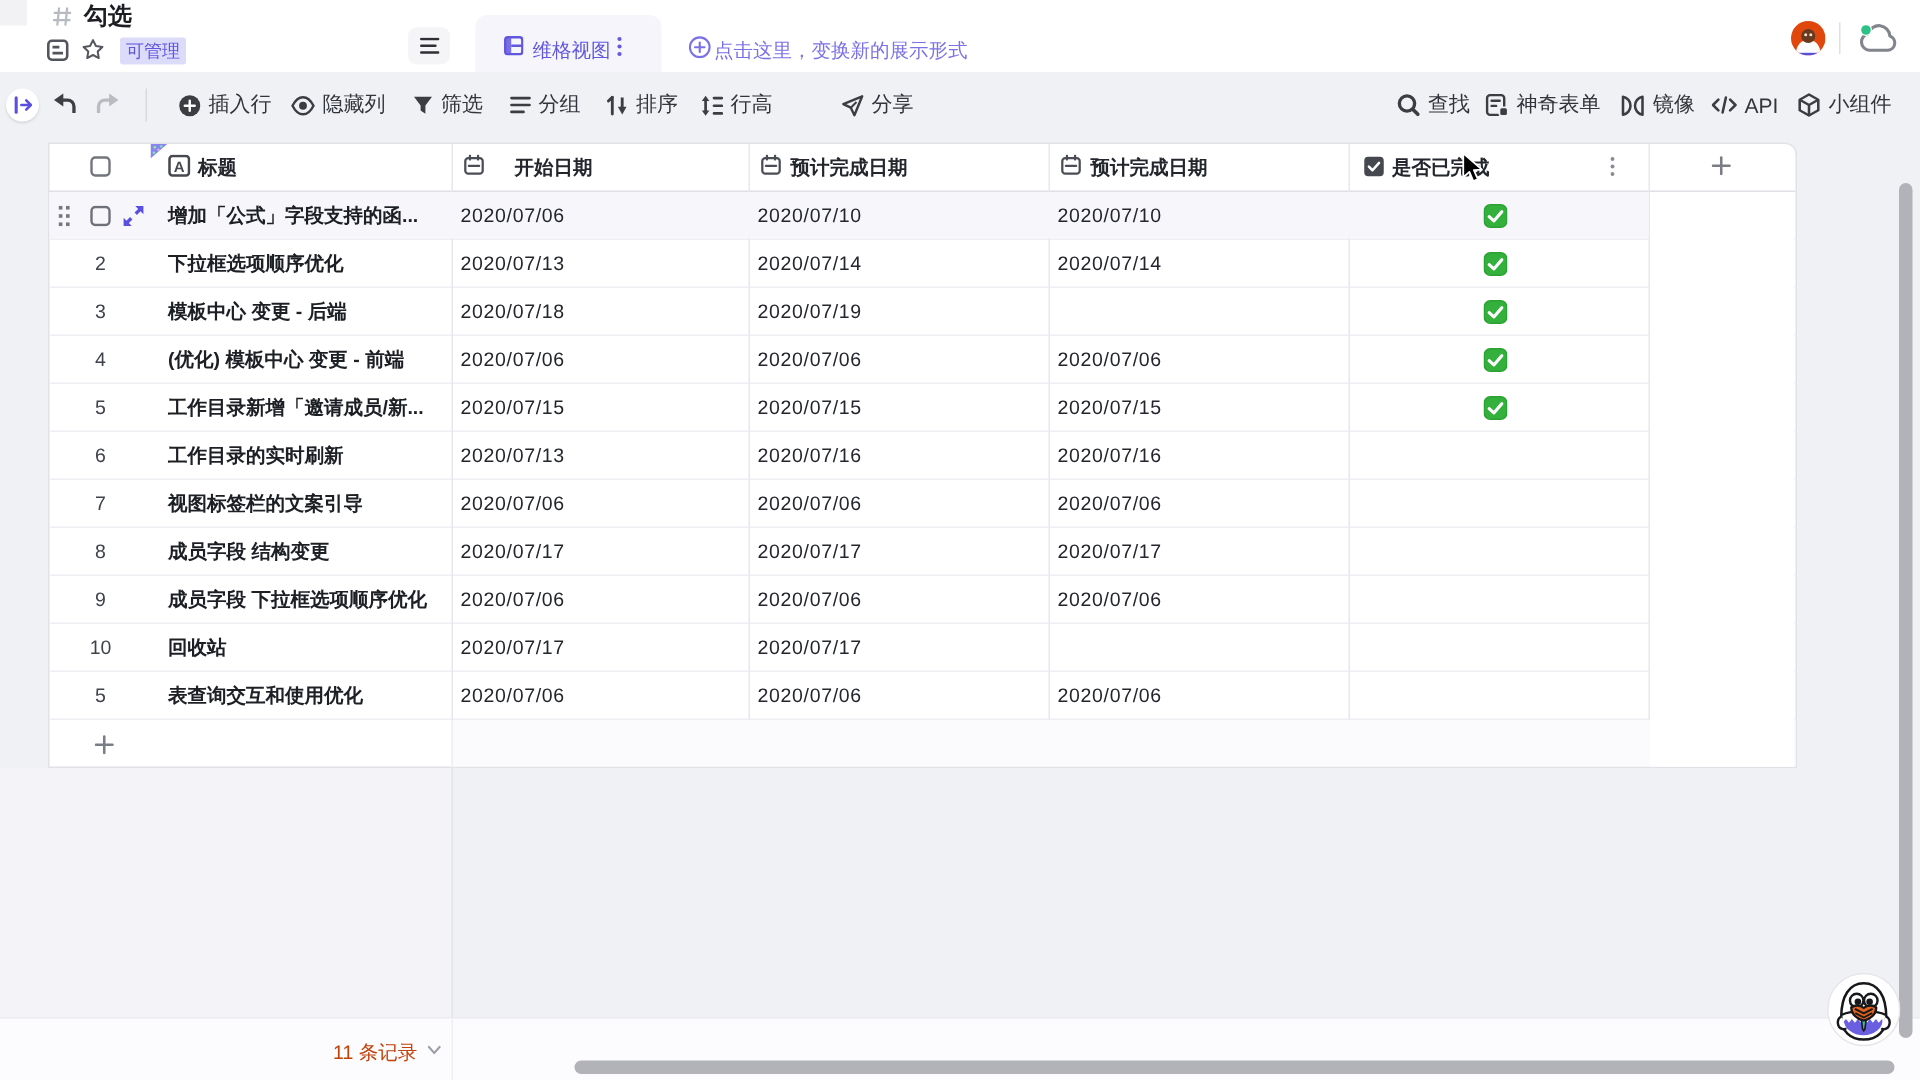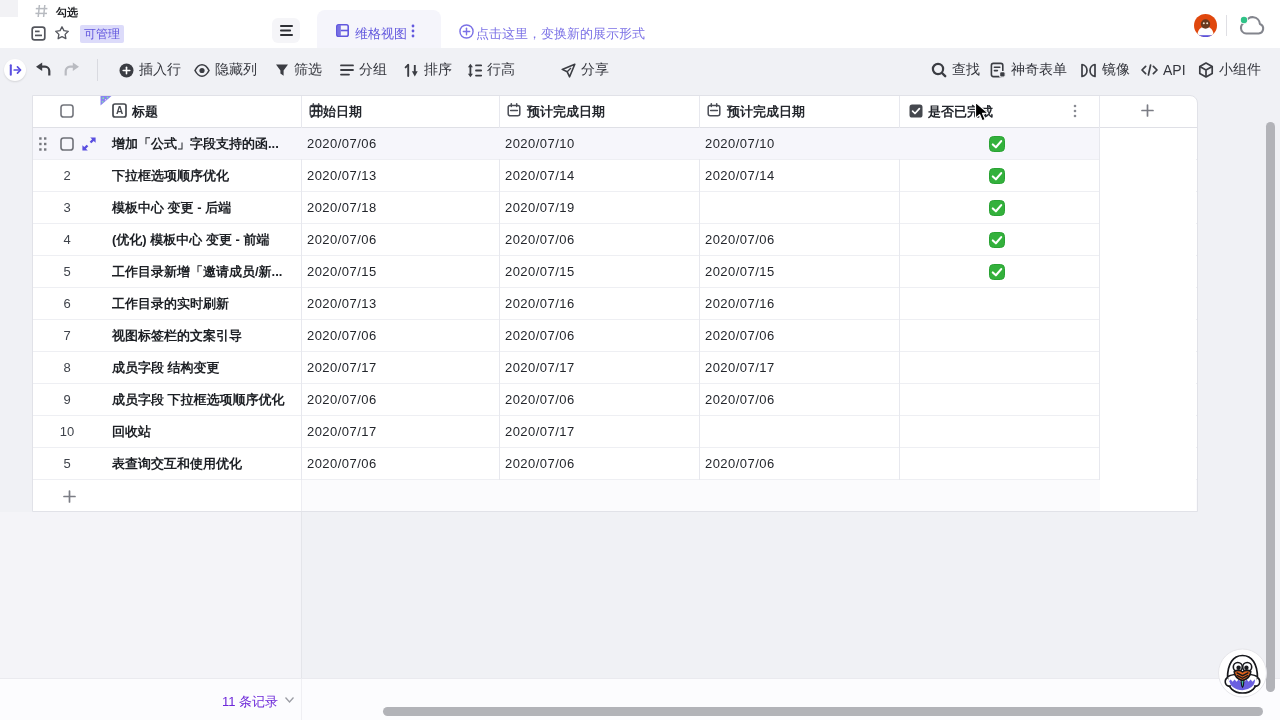--- a/index.html
+++ b/index.html
@@ -22,7 +22,7 @@
         <line x1="0.4" y1="9.4" x2="12" y2="9.4"></line>
       </g>
     </svg></div>
-<div class="abs" style="left:56px;top:2px;font-size:11px;font-weight:700;color:#1c1e22;line-height:20px">勾选</div>
+<div class="abs" style="left:56px;top:2px;font-size:16px;font-weight:700;color:#1c1e22;line-height:20px">勾选</div>
 <svg class="abs" style="left:31px;top:26px" width="15" height="15" viewBox="0 0 15 15">
     <rect x="1.2" y="1.2" width="12.6" height="12.6" rx="2.4" fill="none" stroke="#53555c" stroke-width="1.7"></rect>
     <line x1="4" y1="5.4" x2="8.6" y2="5.4" stroke="#53555c" stroke-width="1.7"></line>

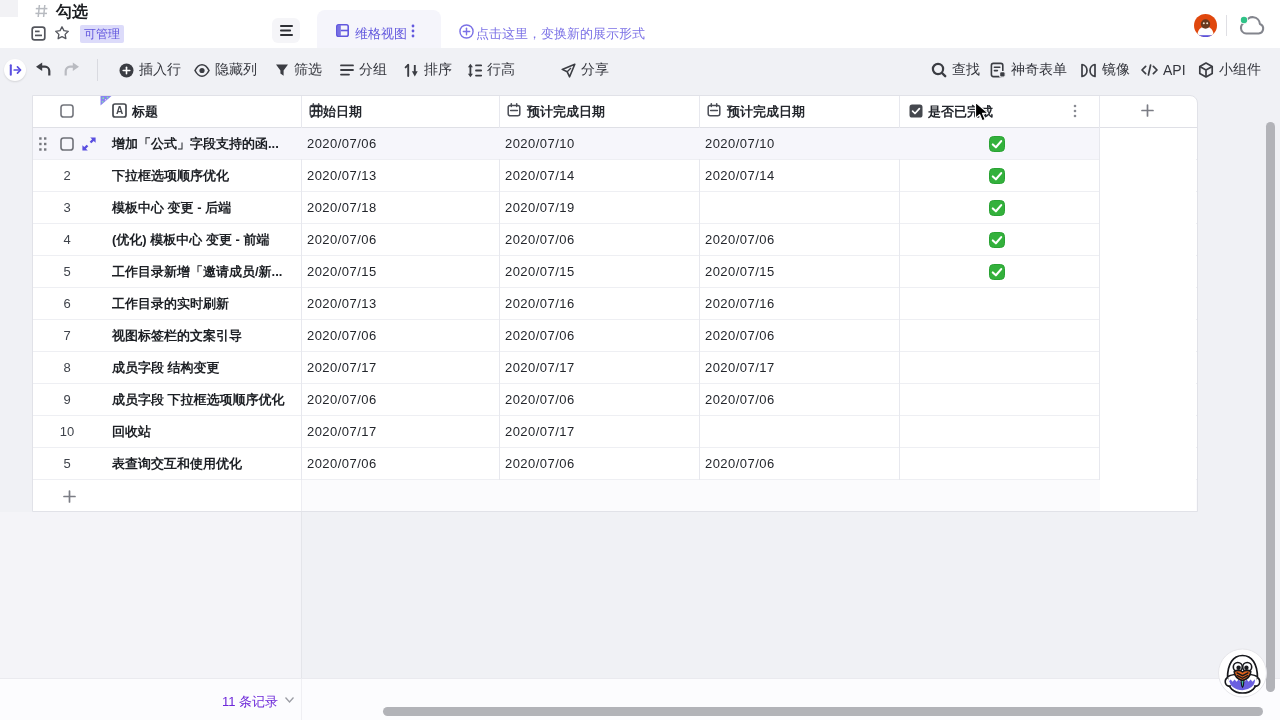--- a/index.html
+++ b/index.html
@@ -249,7 +249,7 @@
     <line x1="9.7" y1="0.8" x2="9.7" y2="3.4" stroke="#4a4d55" stroke-width="1.5" stroke-linecap="round"></line>
     <line x1="3.6" y1="7.6" x2="10.4" y2="7.6" stroke="#4a4d55" stroke-width="1.5" stroke-linecap="round"></line>
   </svg>
-<div class="hdr-cell" style="left:310px">开始日期</div>
+<div class="hdr-cell" style="left:343px">开始日期</div>
 <svg class="abs" style="left:507px;top:103px" width="14" height="14" viewBox="0 0 14 14">
     <rect x="1.2" y="2.4" width="11.6" height="10.4" rx="2" fill="none" stroke="#4a4d55" stroke-width="1.5"></rect>
     <line x1="4.3" y1="0.8" x2="4.3" y2="3.4" stroke="#4a4d55" stroke-width="1.5" stroke-linecap="round"></line>

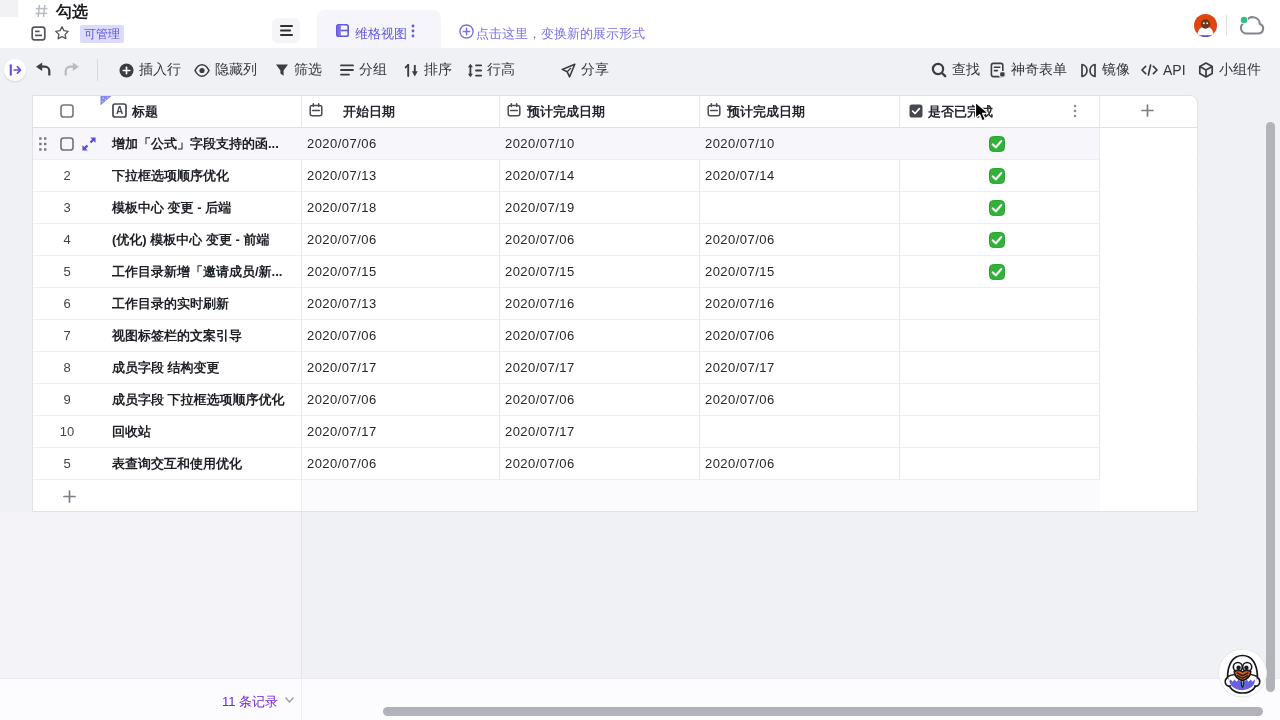--- a/index.html
+++ b/index.html
@@ -382,7 +382,7 @@
 <div class="abs" style="left:301px;top:512px;width:1px;height:166px;background:#e4e5ea"></div>
 <div class="abs" style="left:0;top:678px;width:1280px;height:42px;background:#fcfcfe;border-top:1px solid #eaeaef"></div>
 <div class="abs" style="left:301px;top:679px;width:1px;height:41px;background:#efeff3"></div>
-<div class="abs" style="left:222px;top:693px;font-size:13px;color:#6d28d9">11 条记录</div>
+<div class="abs" style="left:222px;top:693px;font-size:13px;color:#c2410c">11 条记录</div>
 <svg class="abs" style="left:285px;top:697px" width="9" height="6" viewBox="0 0 9 6">
     <path d="M0.5 0.5 L4.5 5 L8.5 0.5" fill="none" stroke="#9b9da4" stroke-width="1.3"></path>
   </svg>

